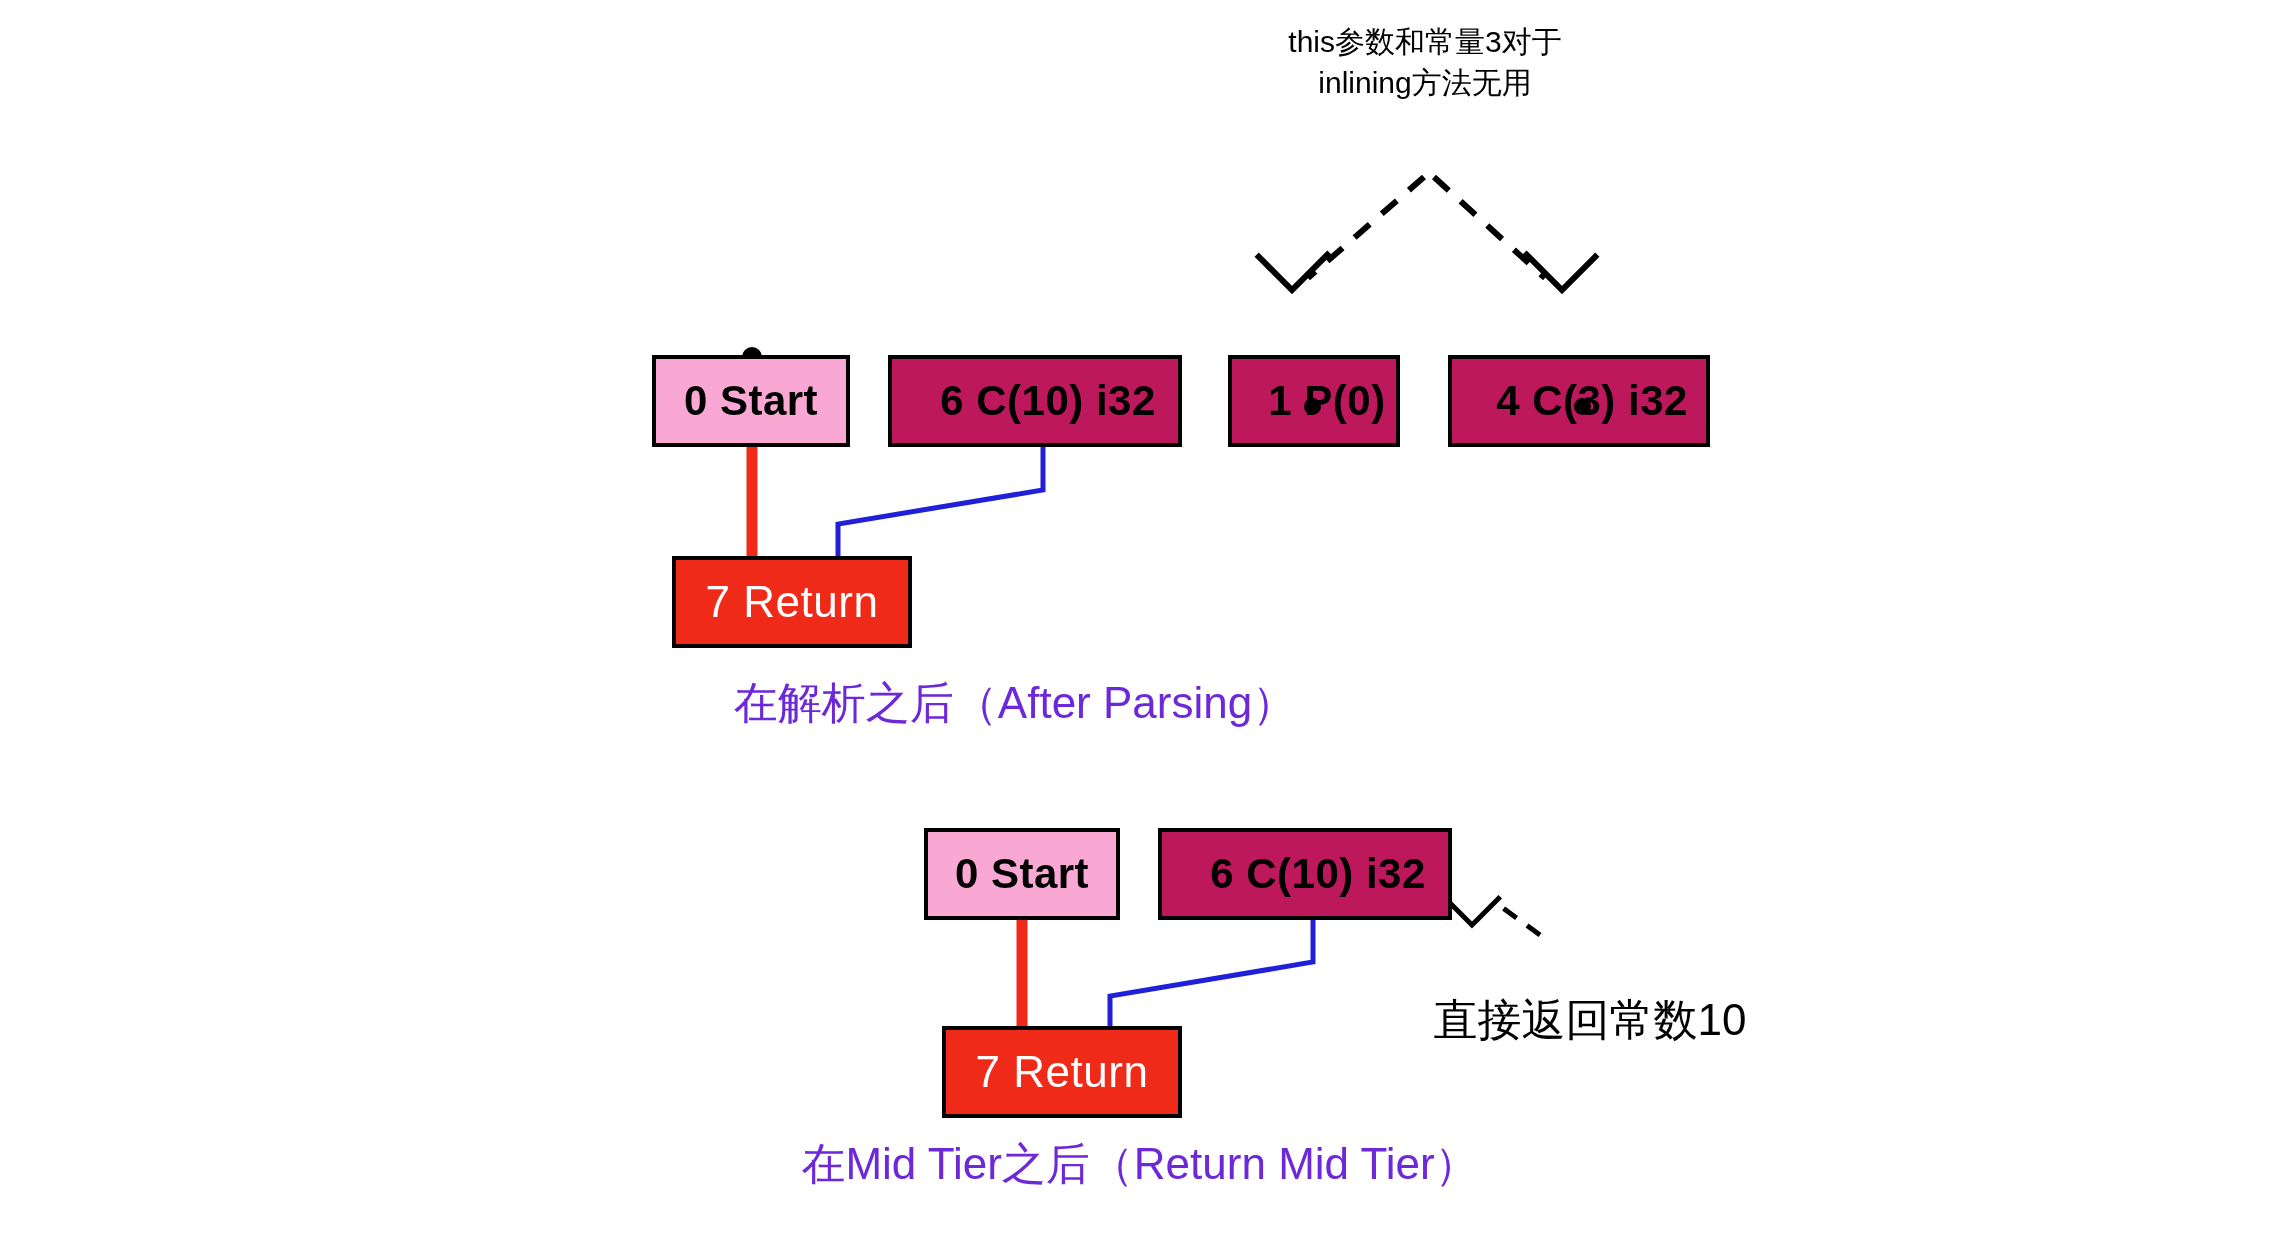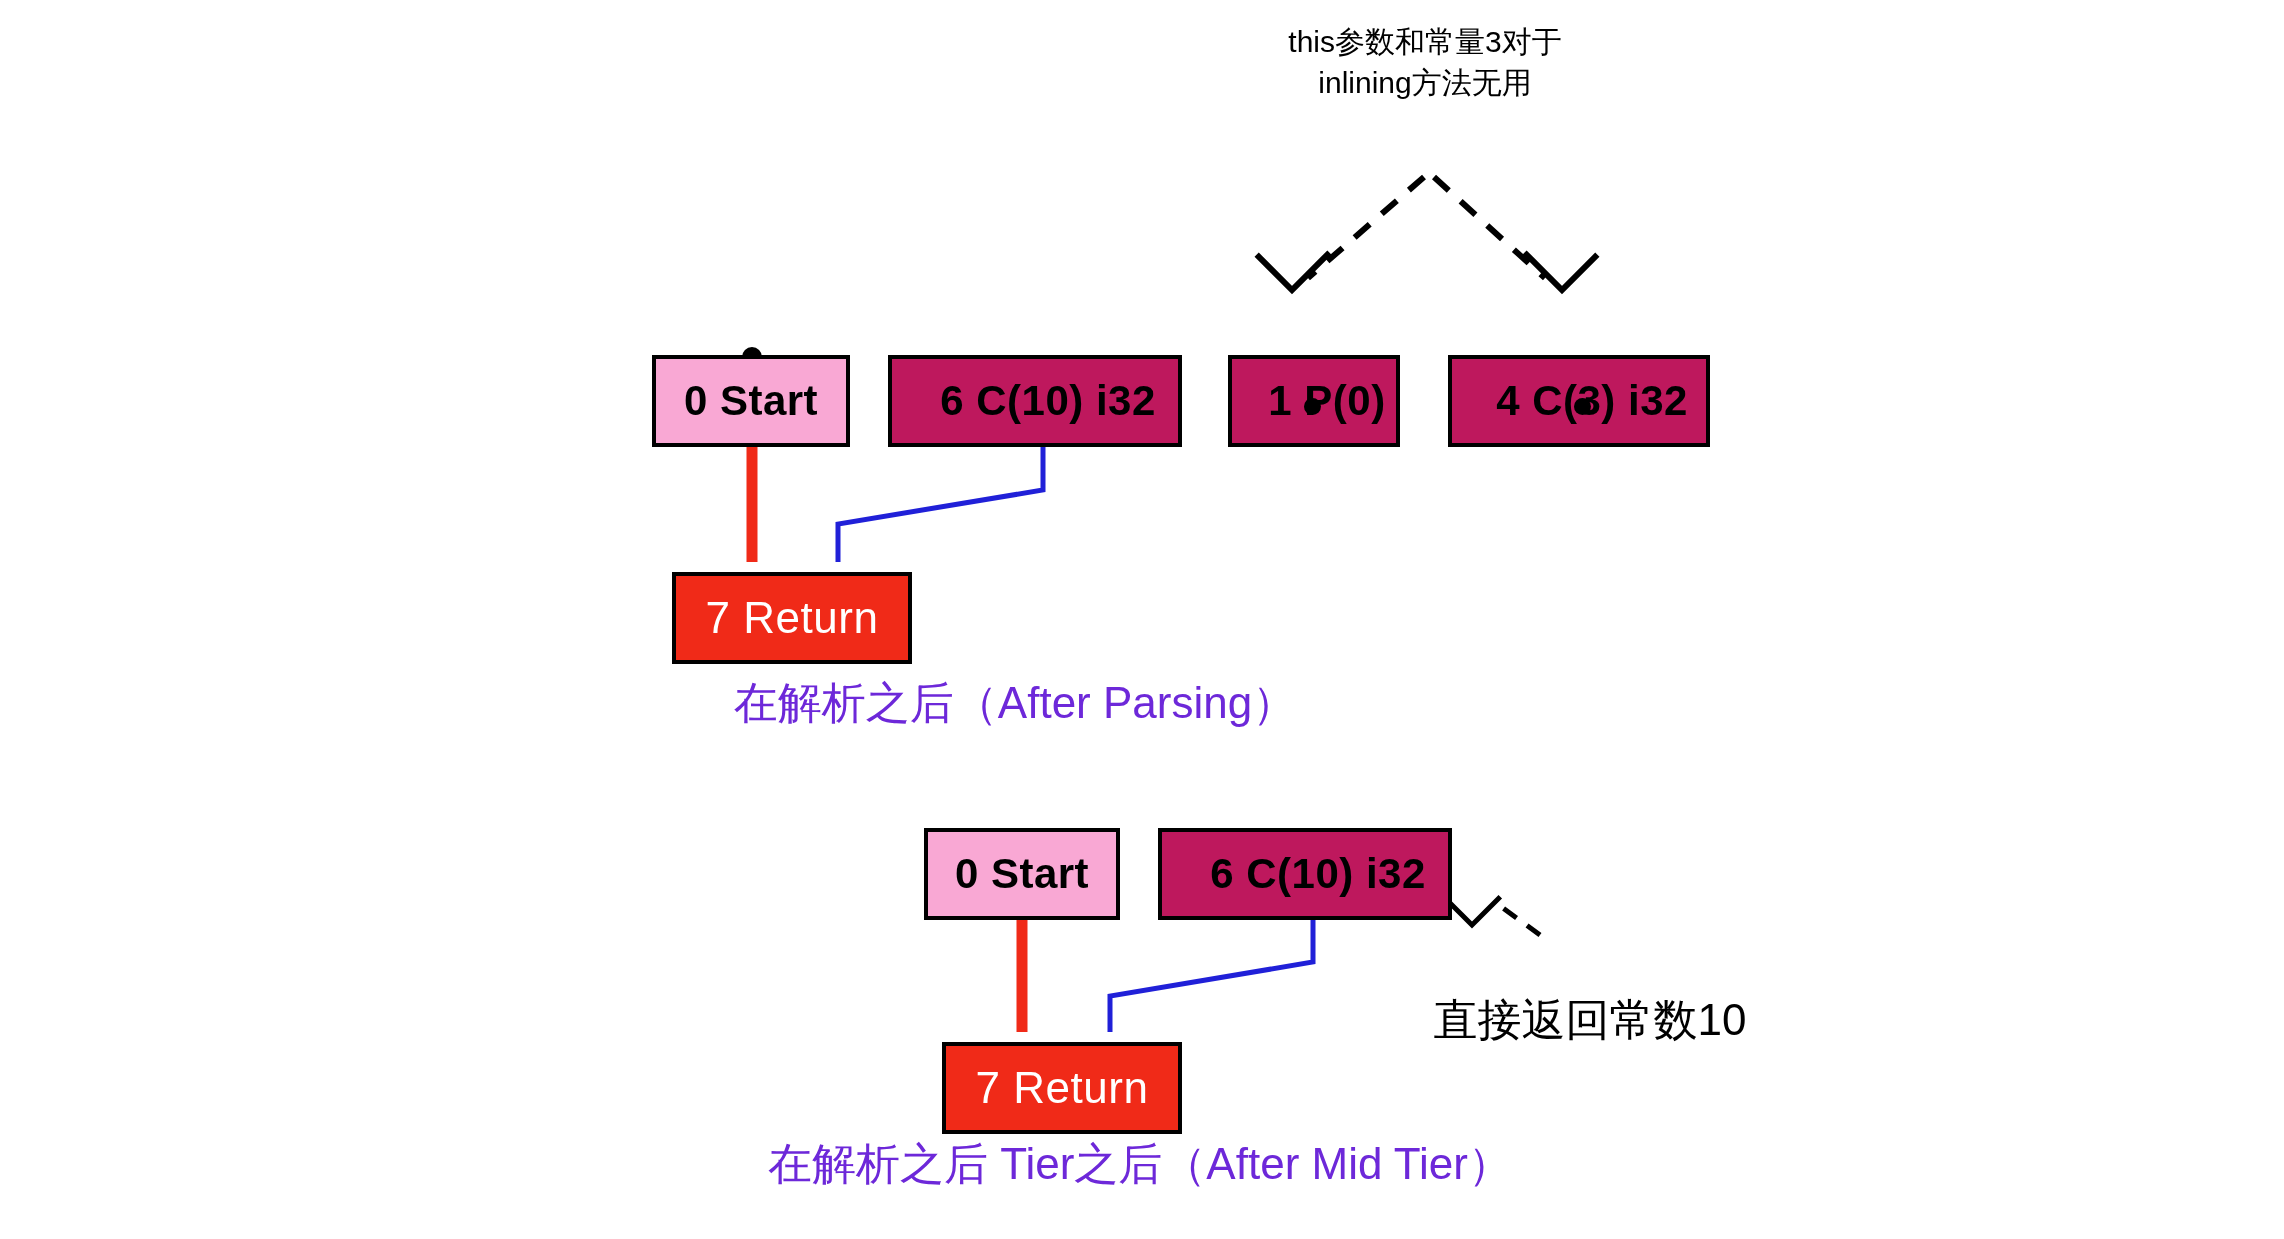--- a/index.html
+++ b/index.html
@@ -51,7 +51,6 @@
     background: #f02a18;
     color: #ffffff;
     font-weight: normal;
-    margin-top: 16px;
   }
   .node-label {
     line-height: 1;

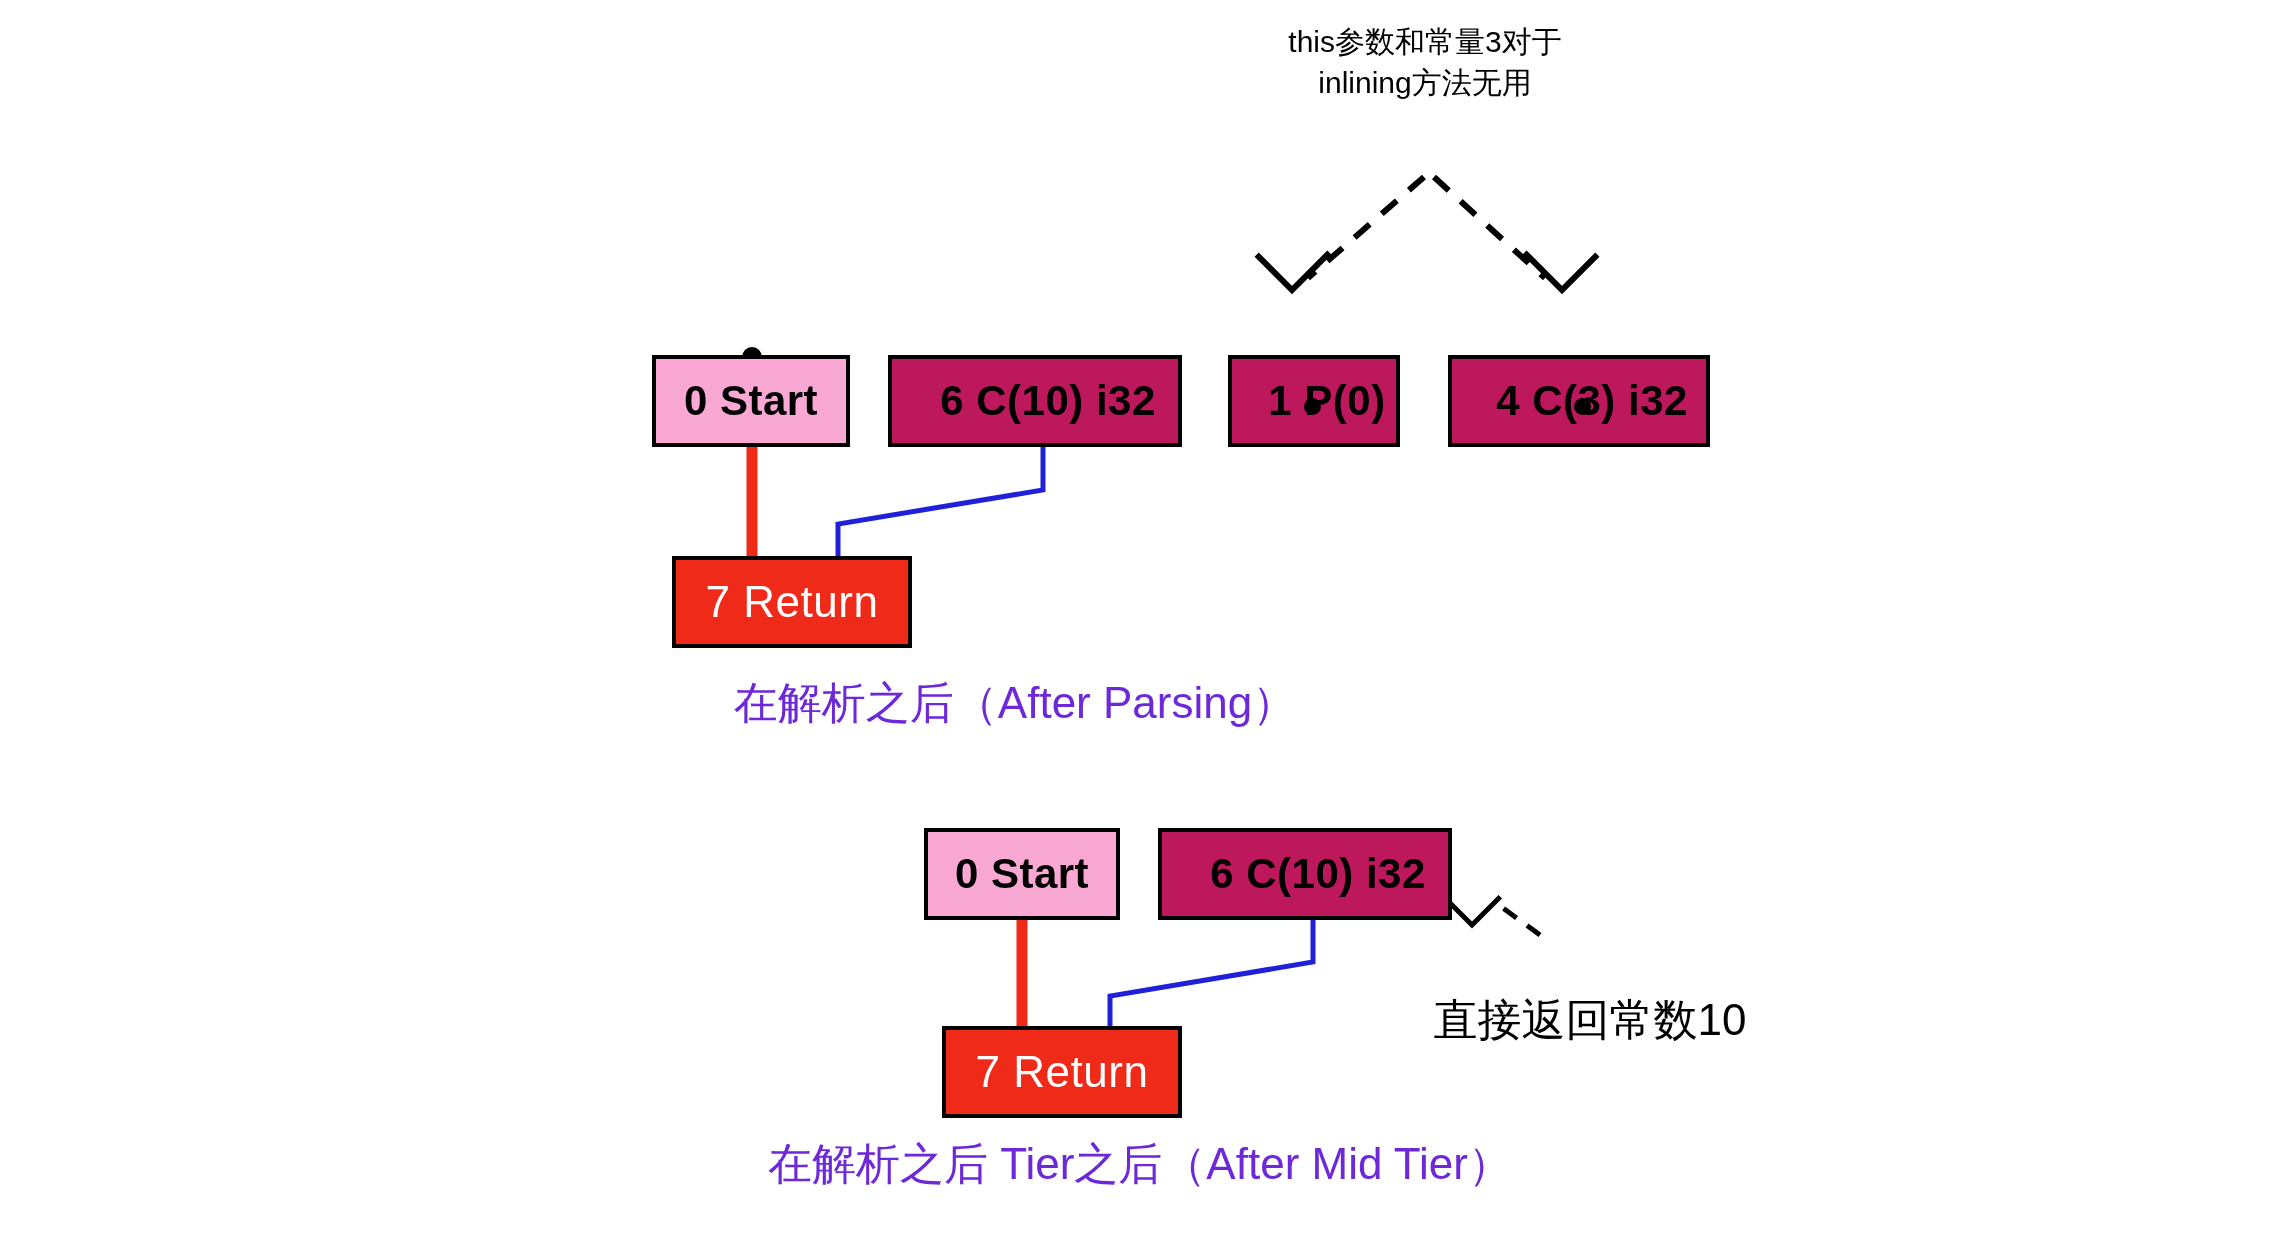--- a/index.html
+++ b/index.html
@@ -149,7 +149,7 @@
 
   <div class="annotation" style="left:1380px; top:990px; width:420px; font-size:44px;">直接返回常数10</div>
 
-  <div class="caption" style="left:600px; top:1135px; width:1080px; font-size:44px;">在解析之后 Tier之后（After Mid Tier）</div>
+  <div class="caption" style="left:600px; top:1135px; width:1080px; font-size:44px;">在Mid Tier之后（Return Mid Tier）</div>
 
 </div>
 

